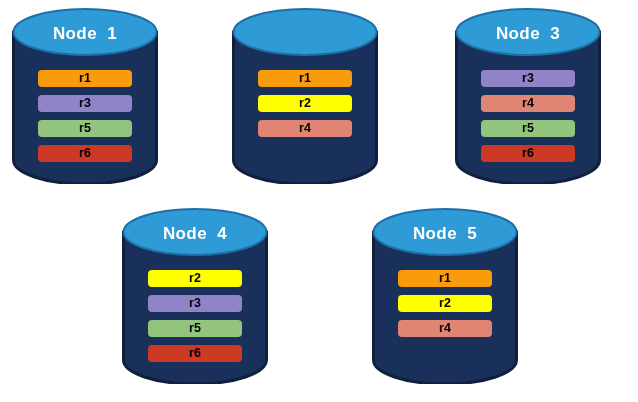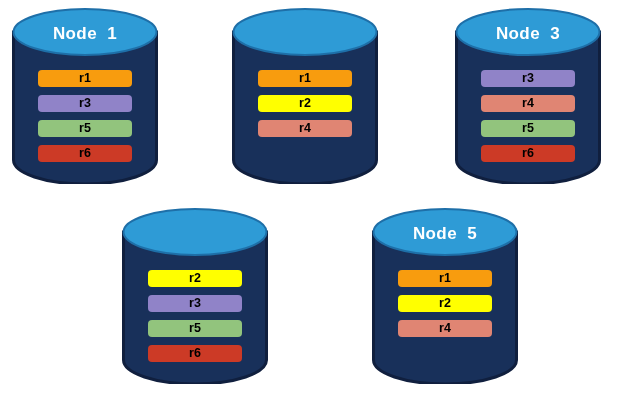--- a/index.html
+++ b/index.html
@@ -114,6 +114,7 @@
         <path d="M1.5,24 L1.5,152 A71.5,24 0 0 0 144.5,152 L144.5,24 Z" fill="#18305A" stroke="#101F3E" stroke-width="3"></path>
         <ellipse cx="73" cy="24" rx="71.5" ry="23" fill="#2E9BD6" stroke="#1E6FA8" stroke-width="2"></ellipse>
       </svg>
+      <div class="node-title">Node  4</div>
       <div class="bars">
         <div class="bar" style="background: rgb(255, 255, 0); color: rgb(0, 0, 0);">r2</div>
         <div class="bar" style="background: rgb(144, 131, 200); color: rgb(0, 0, 0);">r3</div>

